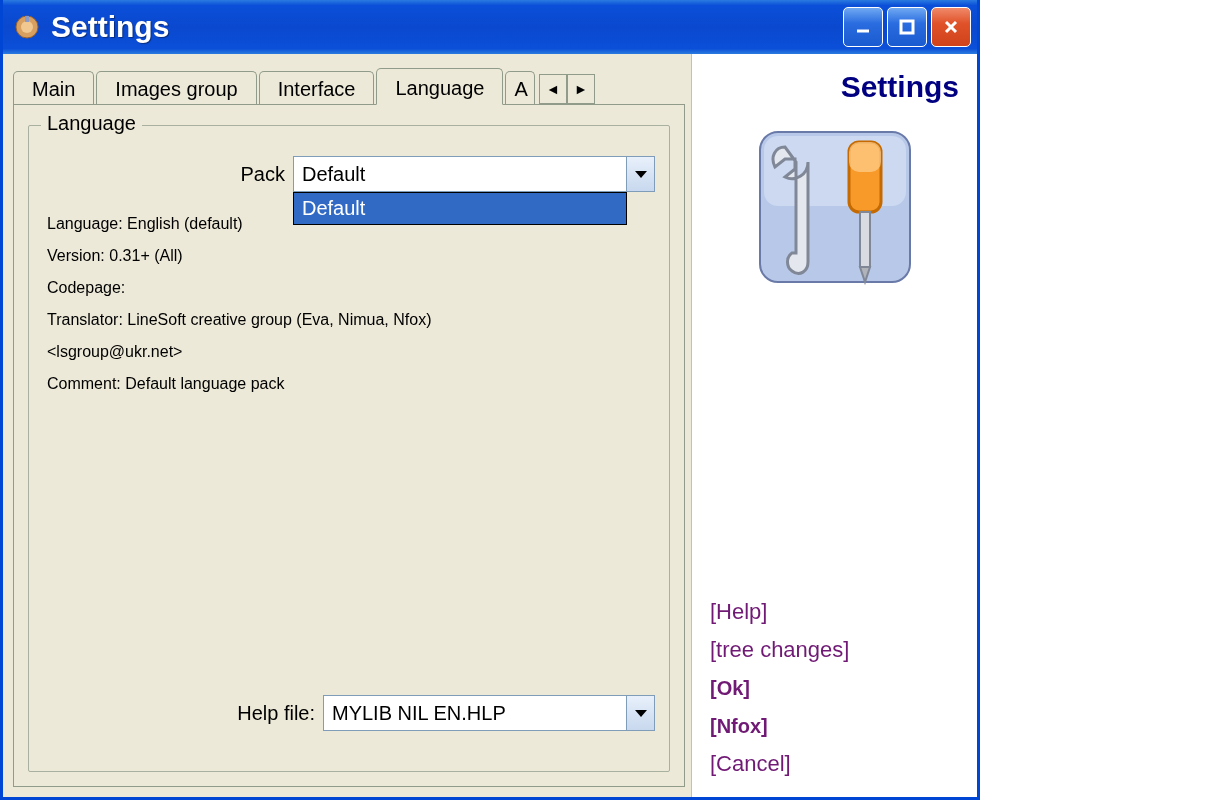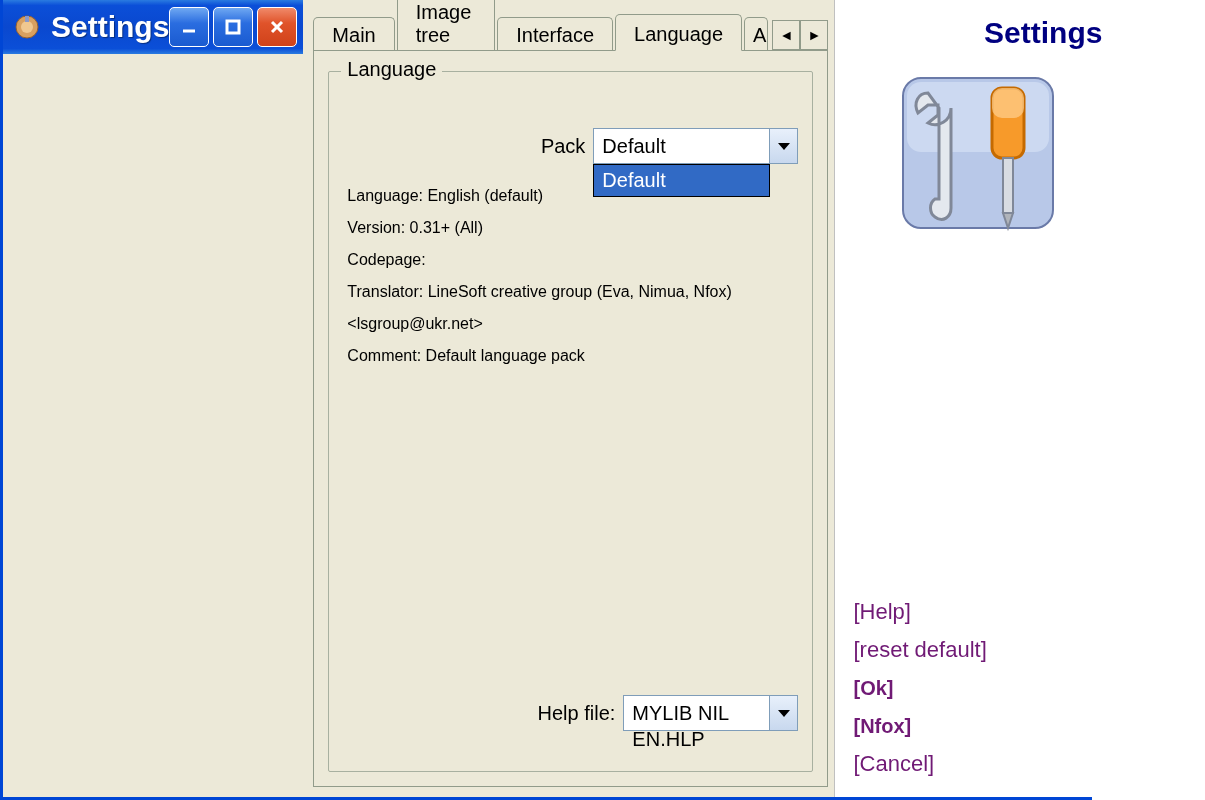--- a/index.html
+++ b/index.html
@@ -12,13 +12,14 @@
     overflow: hidden;
   }
   .window {
-    width: 1092px;
+    width: 980px;
     height: 800px;
     border: 3px solid #0046d5;
     border-top: none;
     background: #ece9d8;
     display: flex;
-    flex-direction: row;
+    flex-direction: column;
+    justify-content: center;
   }
   .titlebar {
     height: 54px;

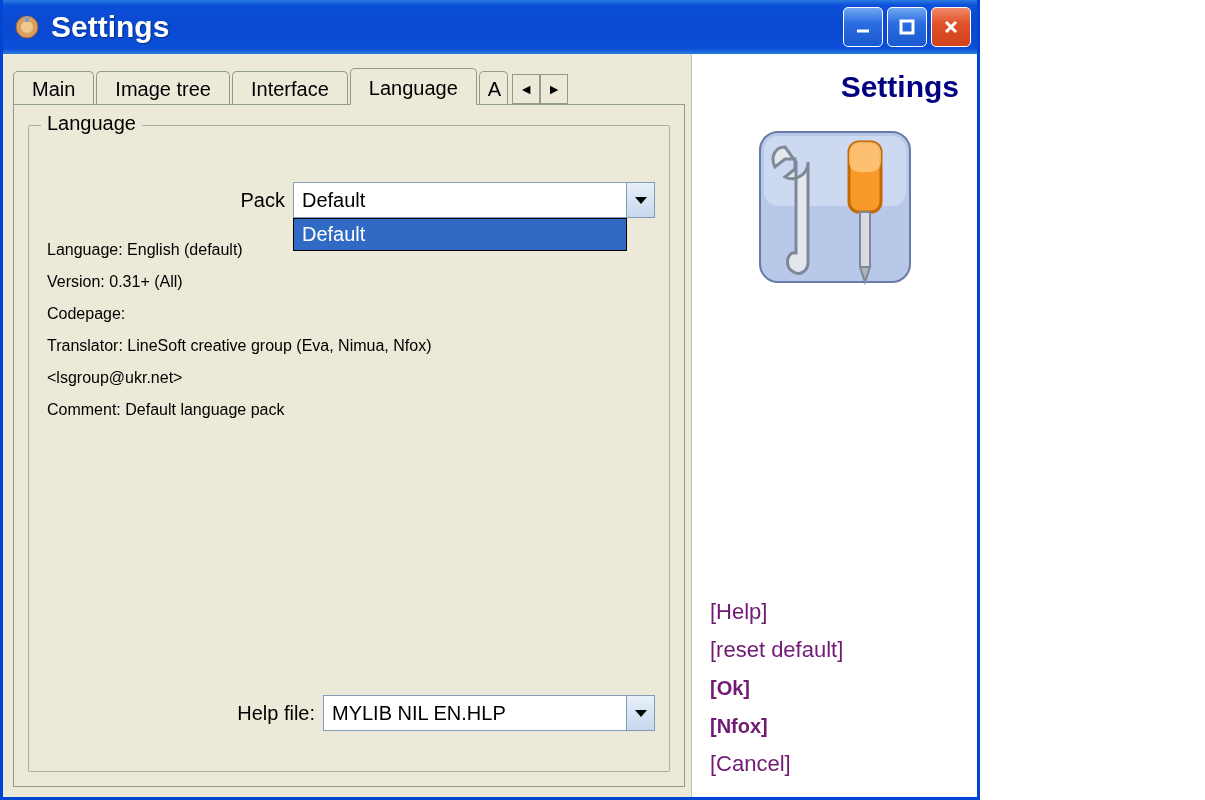--- a/index.html
+++ b/index.html
@@ -269,7 +269,7 @@
     <div class="main-panel">
       <div class="tabs-row">
         <div class="tab">Main</div>
-        <div class="tab">Image tree</div>
+        <div class="tab">Images group</div>
         <div class="tab">Interface</div>
         <div class="tab active">Language</div>
         <div class="tab partial">A</div>

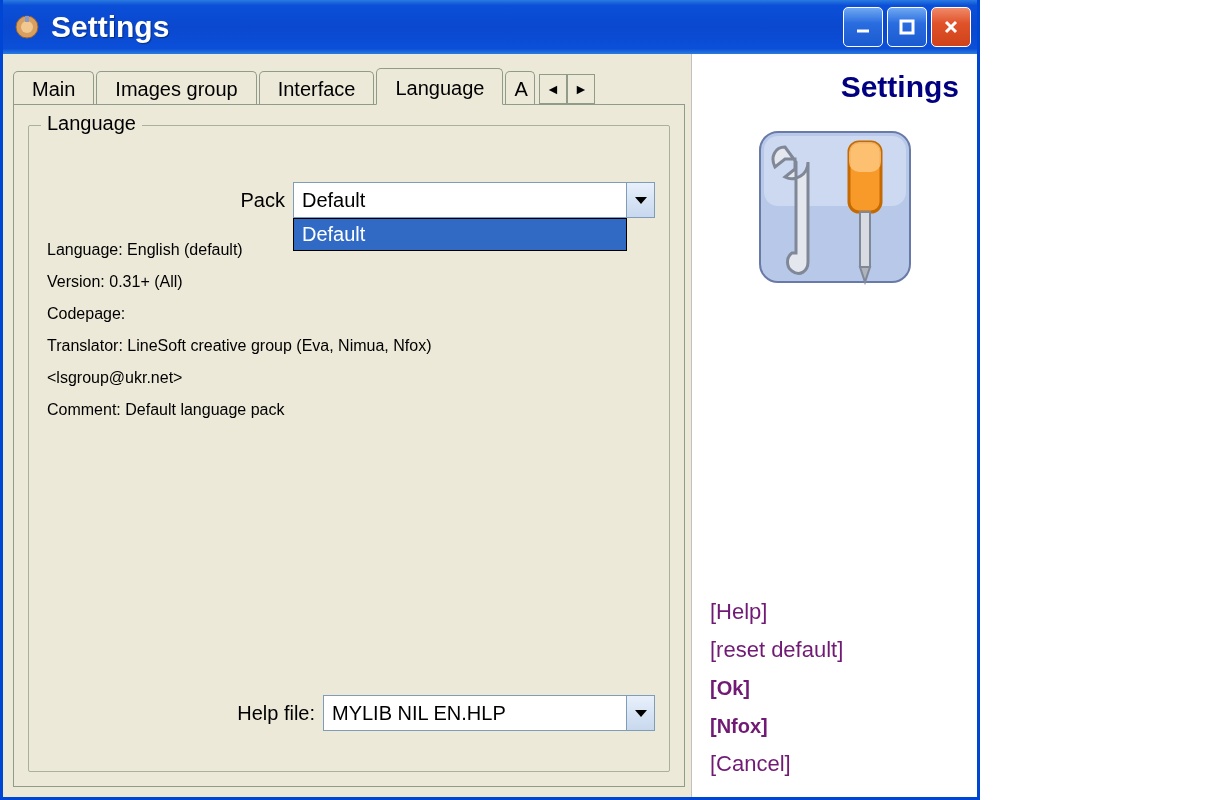--- a/index.html
+++ b/index.html
@@ -135,7 +135,6 @@
     display: flex;
     align-items: center;
     margin-bottom: 12px;
-    margin-top: 26px;
   }
   .row-label {
     width: 250px;

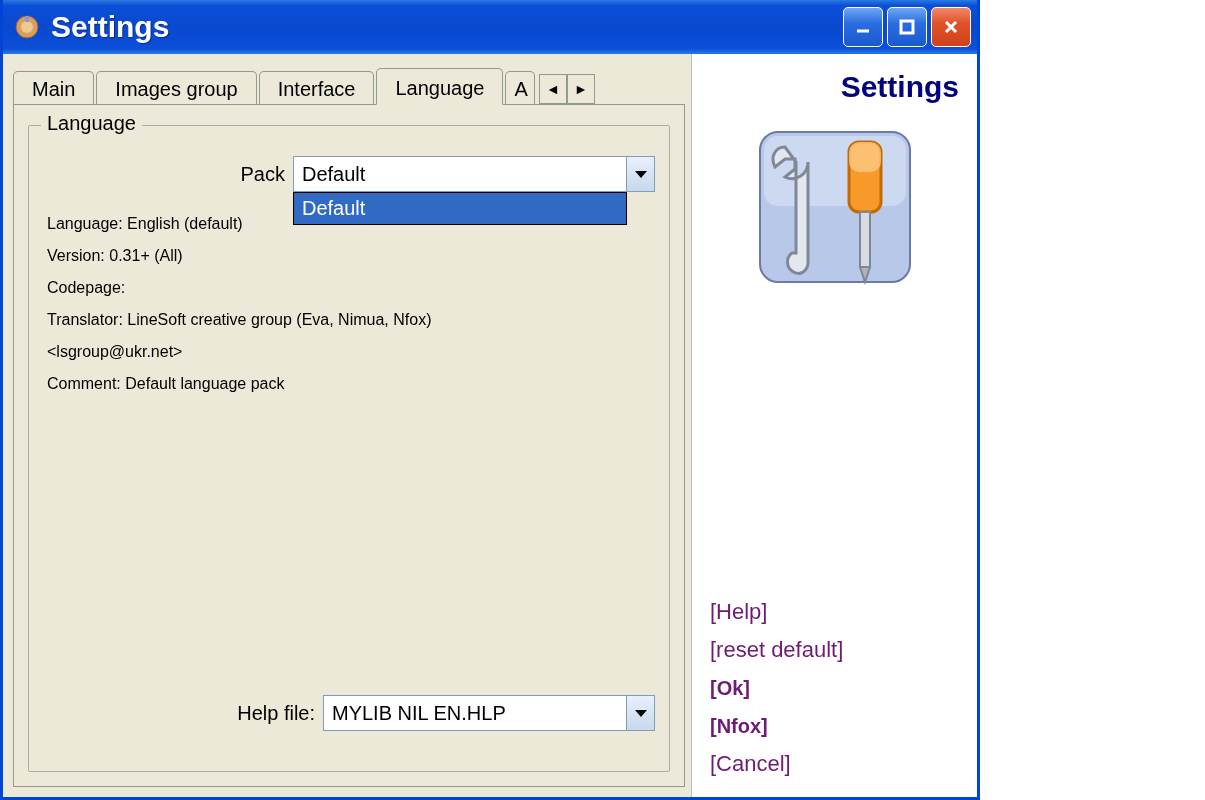--- a/index.html
+++ b/index.html
@@ -344,7 +344,7 @@
       <div class="side-spacer"></div>
       <div class="side-links">
         <div class="side-link">[Help]</div>
-        <div class="side-link">[reset default]</div>
+        <div class="side-link">[tree changes]</div>
         <div class="side-link bold">[Ok]</div>
         <div class="side-link bold">[Nfox]</div>
         <div class="side-link">[Cancel]</div>

